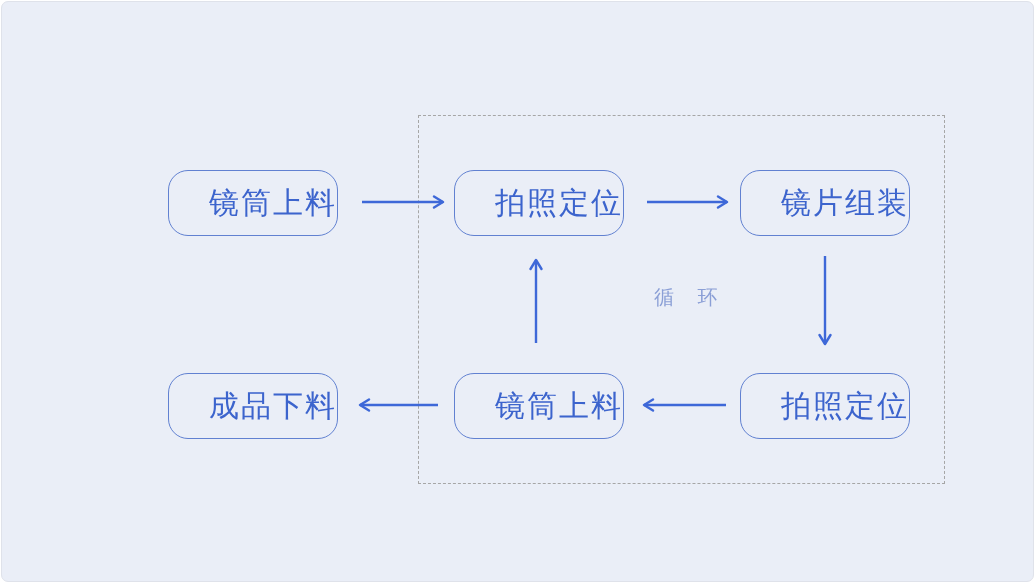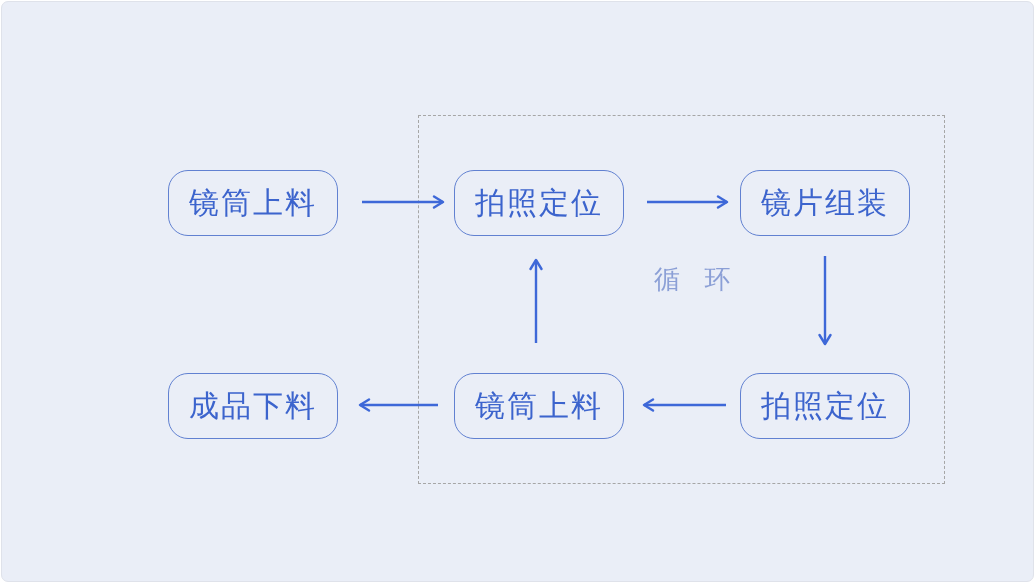--- a/index.html
+++ b/index.html
@@ -52,7 +52,7 @@
     background: transparent;
     display: flex;
     align-items: center;
-    justify-content: center;
+    justify-content: flex-end;
   }
   .node-label {
     color: #3c64cd;

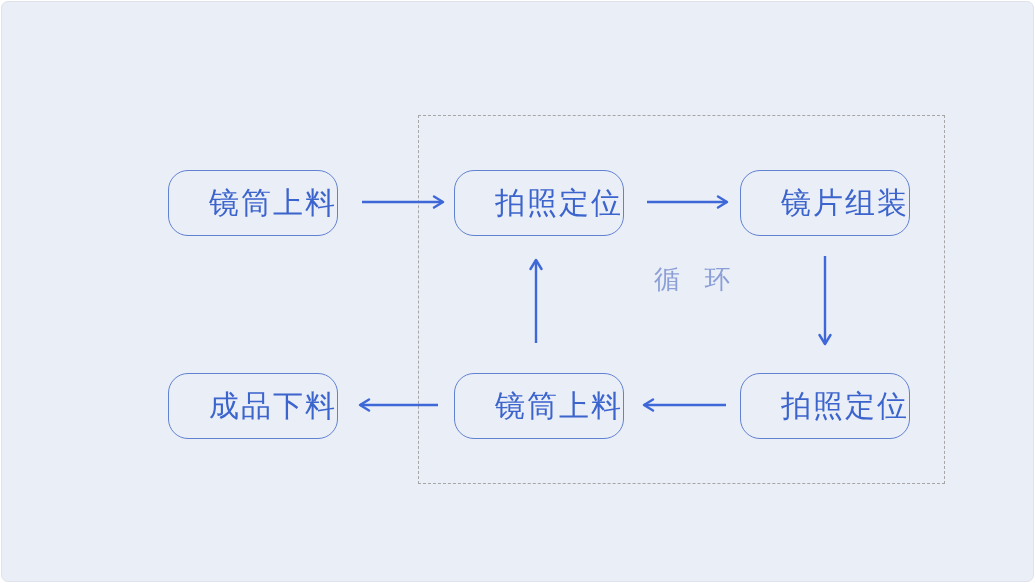--- a/index.html
+++ b/index.html
@@ -64,10 +64,10 @@
   .loop-label {
     position: absolute;
     left: 652px;
-    top: 264px;
+    top: 284px;
     color: #8b9fd6;
-    font-family: Liberation Serif, serif;
-    font-size: 26px;
+    font-family: Liberation Sans, sans-serif;
+    font-size: 20px;
     letter-spacing: 9px;
     line-height: 1.1;
     white-space: nowrap;

